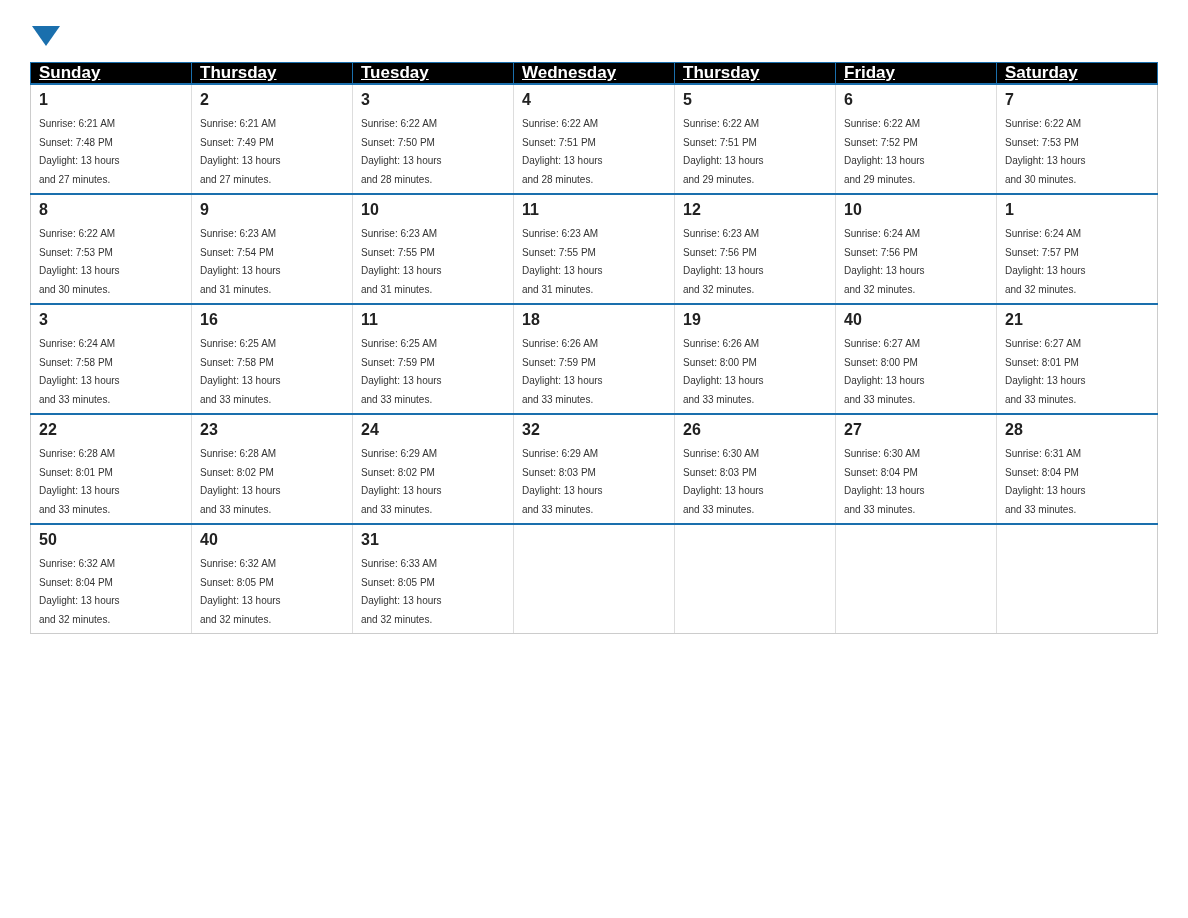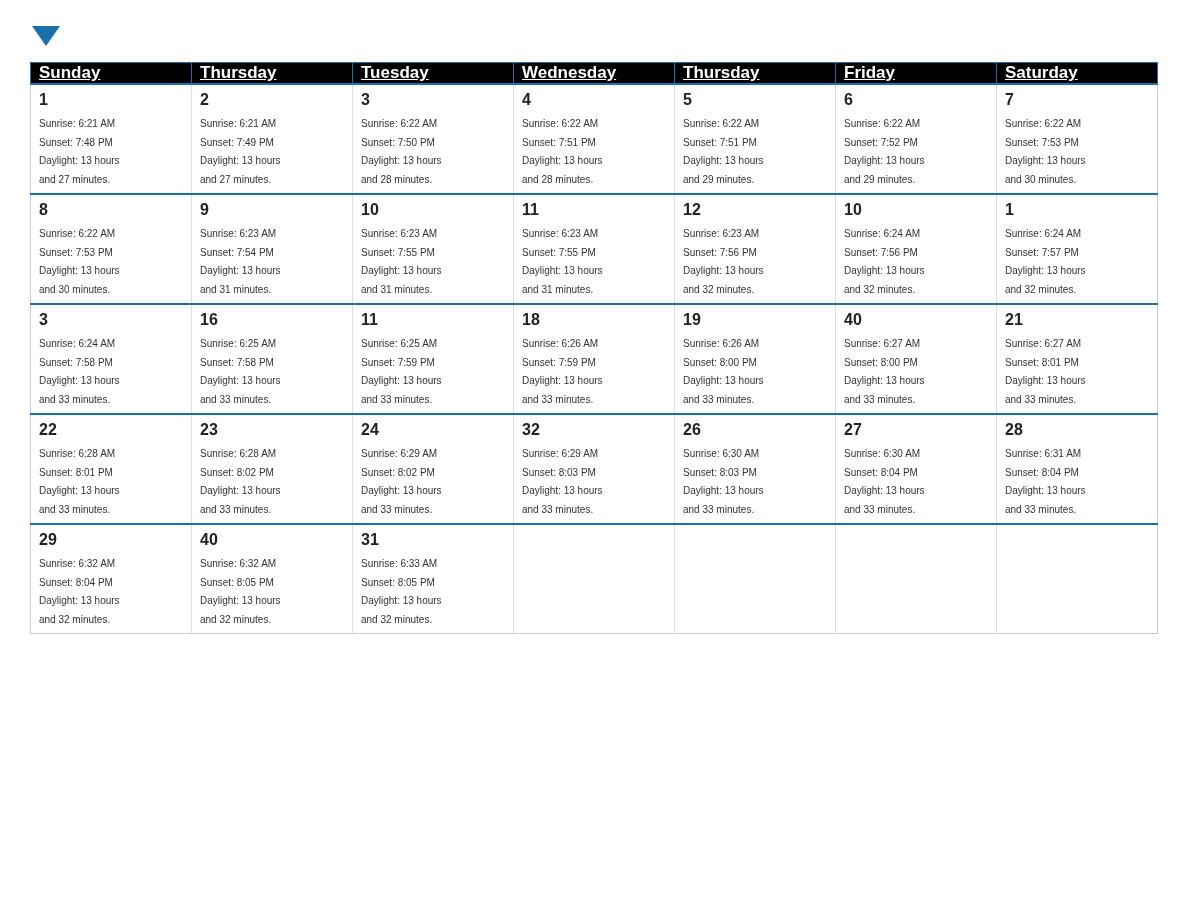--- a/index.html
+++ b/index.html
@@ -257,7 +257,7 @@
       </tr>
       <tr>
         <td>
-        <span class="day-number">29</span>
+        <span class="day-number">50</span>
         <span class="day-info">Sunrise: 6:32 AM<br>Sunset: 8:04 PM<br>Daylight: 13 hours<br>and 32 minutes.</span>
       </td>
         <td>

